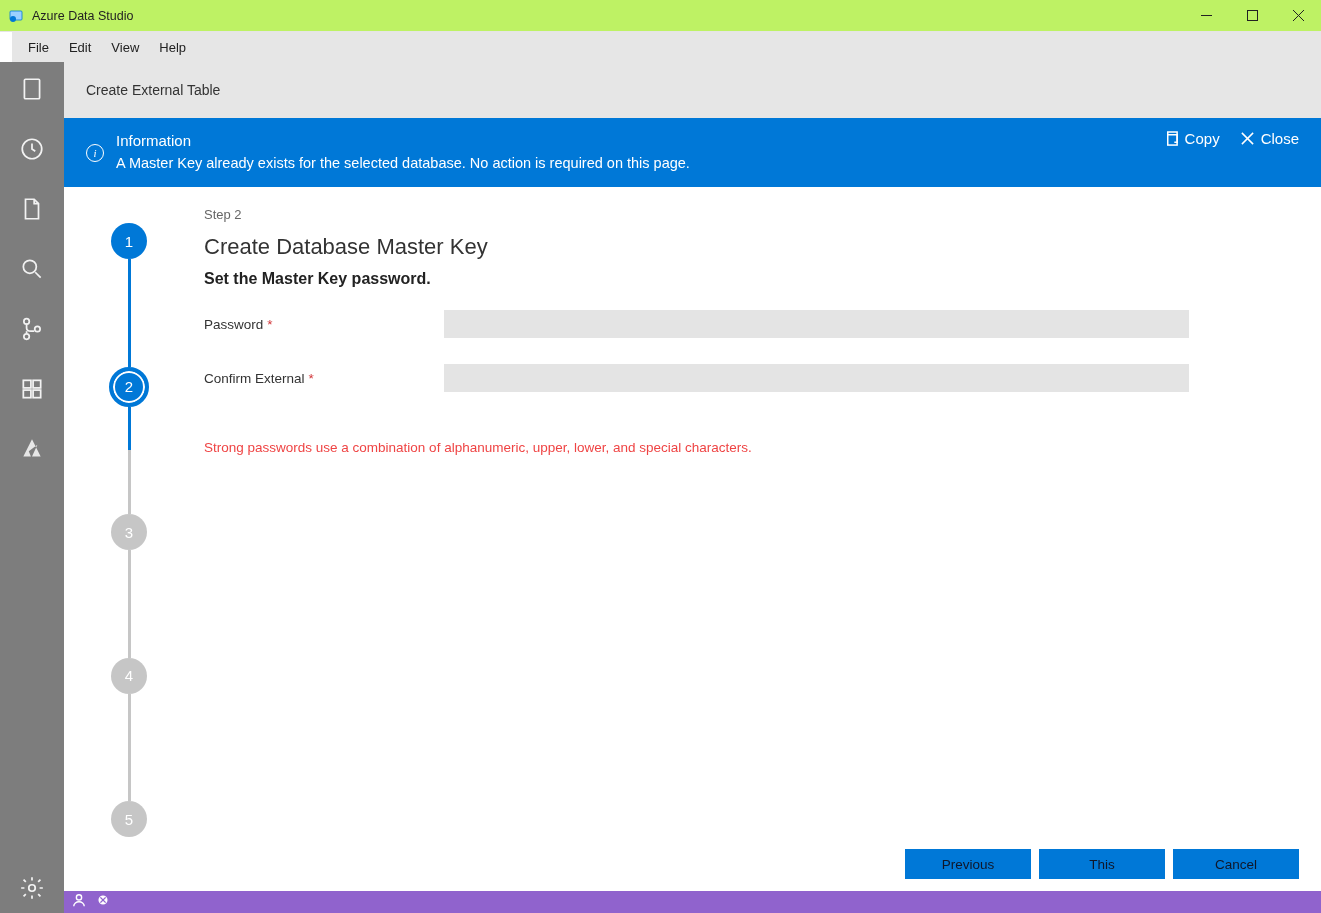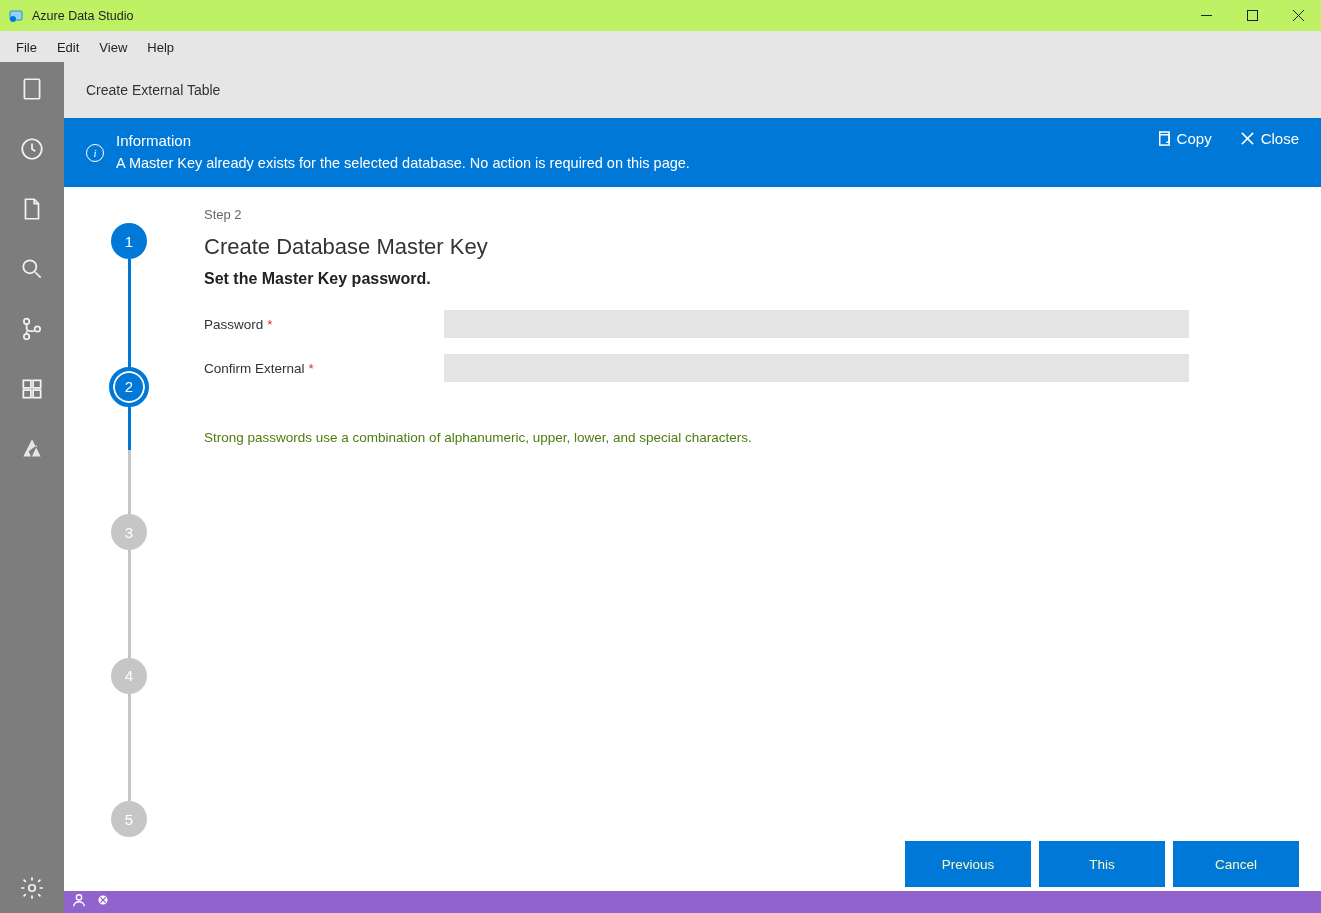--- a/index.html
+++ b/index.html
@@ -14,7 +14,7 @@
 .titlebar .win-btn svg { width: 11px; height: 11px; }
 
 
-.menubar { height: 30px; background: #e6e6e6; display: flex; align-items: center; padding: 12px 6px; }
+.menubar { height: 30px; background: #e6e6e6; display: flex; align-items: center; padding: 12px 6px; margin-left: 12px; }
 .menubar .menu-item { padding: 4px 10px; font-size: 13px; color: #222; cursor: default; }
 
 

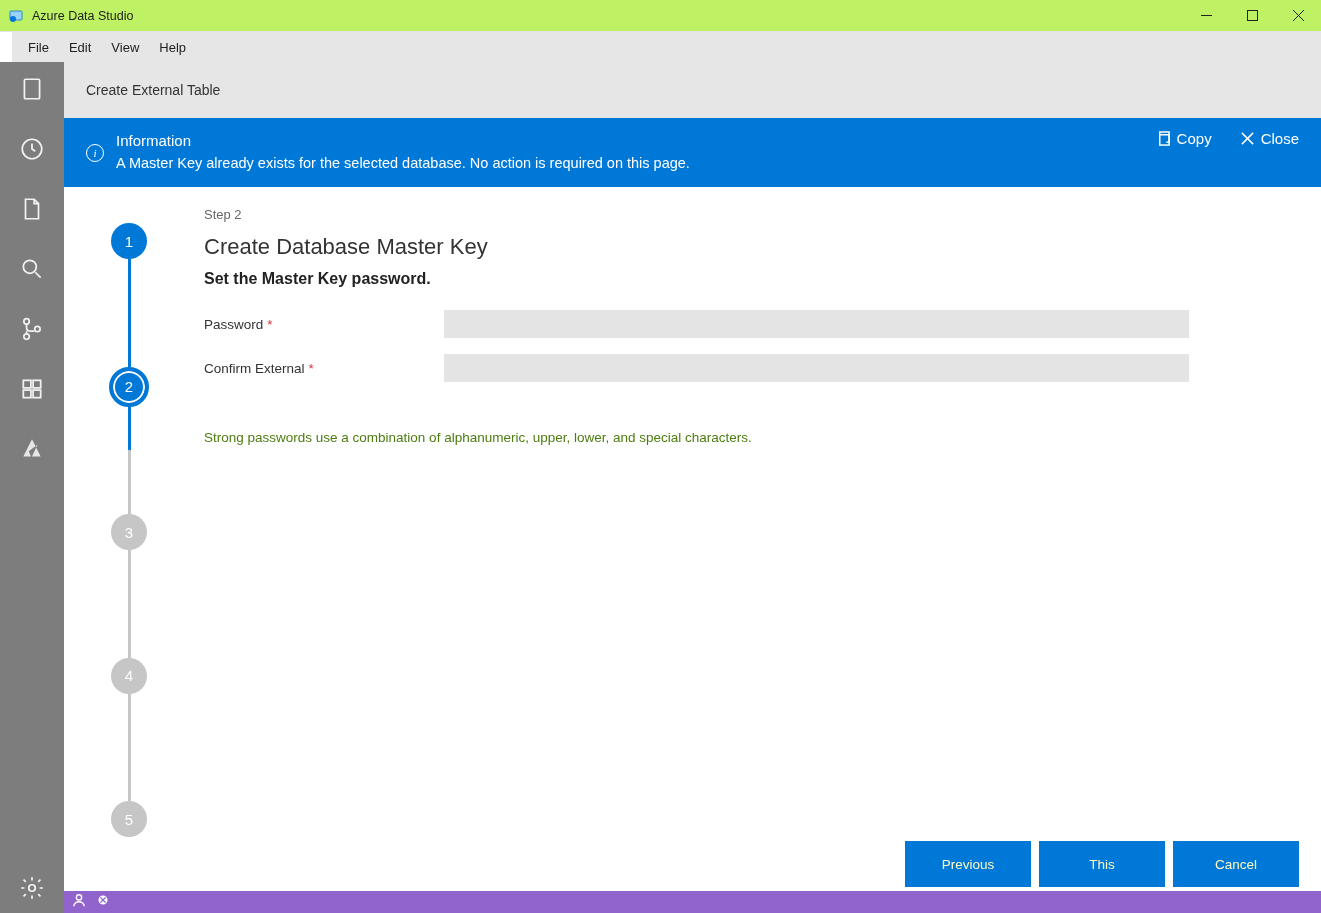--- a/index.html
+++ b/index.html
@@ -36,7 +36,7 @@
 .banner .banner-body { flex: 1; }
 .banner .banner-title { font-size: 15px; margin-bottom: 6px; }
 .banner .banner-msg { font-size: 14.5px; padding-left: 0; }
-.banner .banner-actions { display: flex; gap: 28px; align-items: center; position: absolute; right: 22px; top: 12px; }
+.banner .banner-actions { display: flex; gap: 20px; align-items: center; position: absolute; right: 22px; top: 12px; }
 .banner .banner-action { display: flex; align-items: center; gap: 6px; font-size: 15px; cursor: pointer; }
 .banner .banner-action svg { width: 15px; height: 15px; stroke: #fff; fill: none; stroke-width: 1.6; }
 

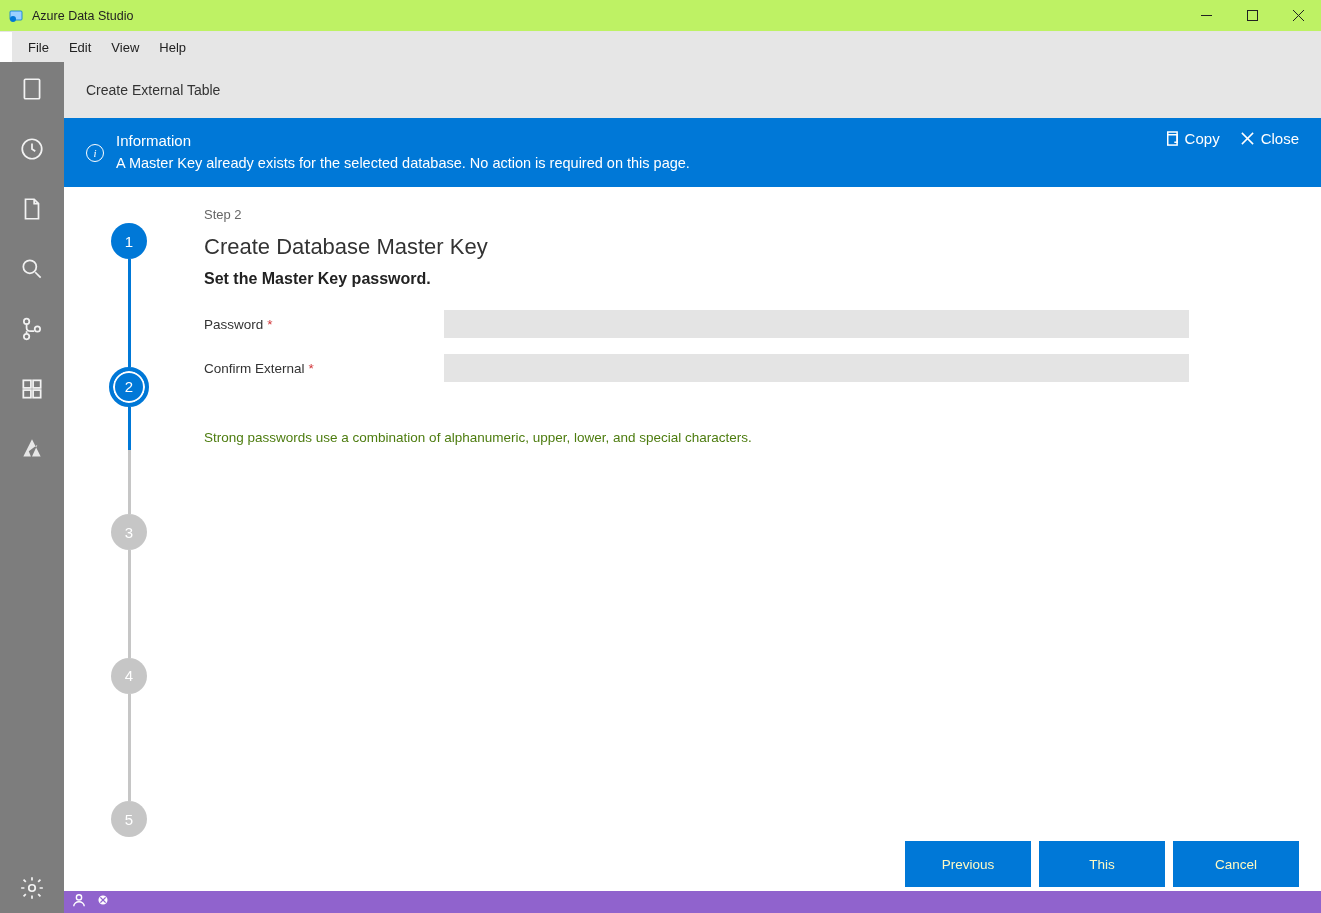--- a/index.html
+++ b/index.html
@@ -57,7 +57,7 @@
 .step-title { font-size: 22px; color: #333; font-weight: 400; margin-bottom: 10px; }
 .step-desc { font-size: 13.5px; color: #444; line-height: 1.55; margin-bottom: 45px; max-width: 1060px; }
 .section-title { font-size: 16px; font-weight: 600; color: #222; margin-bottom: 22px; }
-.form-row { display: flex; align-items: center; margin-bottom: 16px; }
+.form-row { display: flex; align-items: center; margin-bottom: 26px; }
 .form-label { width: 240px; font-size: 13.5px; color: #333; }
 .form-label .req { color: #d13438; margin-left: 4px; }
 .form-input { flex: 0 0 745px; height: 28px; background: #e4e4e4; border: none; padding: 0 8px; font-size: 13px; }

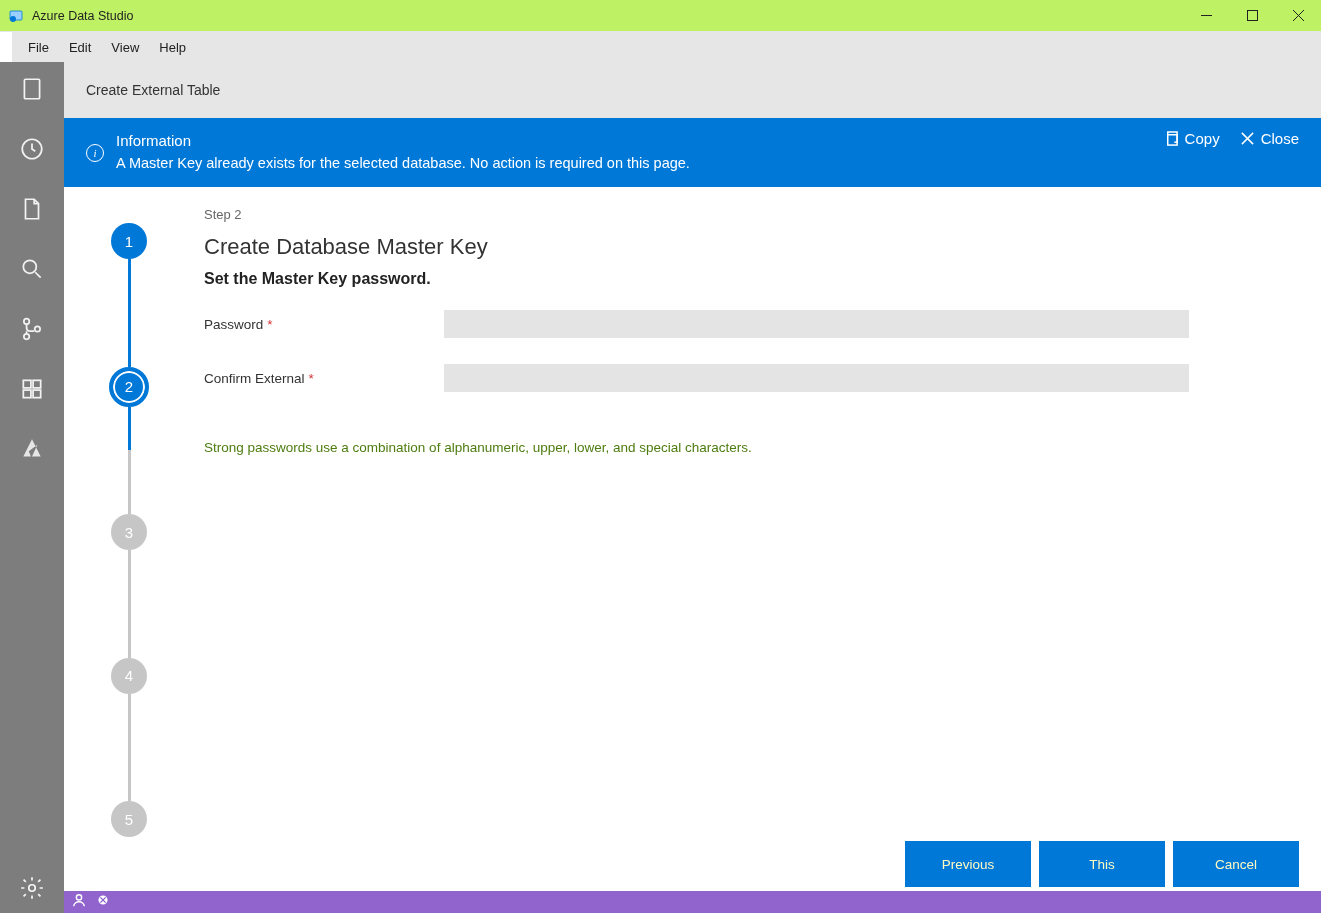--- a/index.html
+++ b/index.html
@@ -61,7 +61,7 @@
 .form-label { width: 240px; font-size: 13.5px; color: #333; }
 .form-label .req { color: #d13438; margin-left: 4px; }
 .form-input { flex: 0 0 745px; height: 28px; background: #e4e4e4; border: none; padding: 0 8px; font-size: 13px; }
-.hint { font-size: 13.5px; color: #4d7c0f; margin-top: 48px; }
+.hint { font-size: 13.5px; color: #ef4444; margin-top: 48px; }
 
 
 .footer { height: 54px; display: flex; align-items: center; justify-content: flex-end; padding: 0 22px; gap: 8px; }

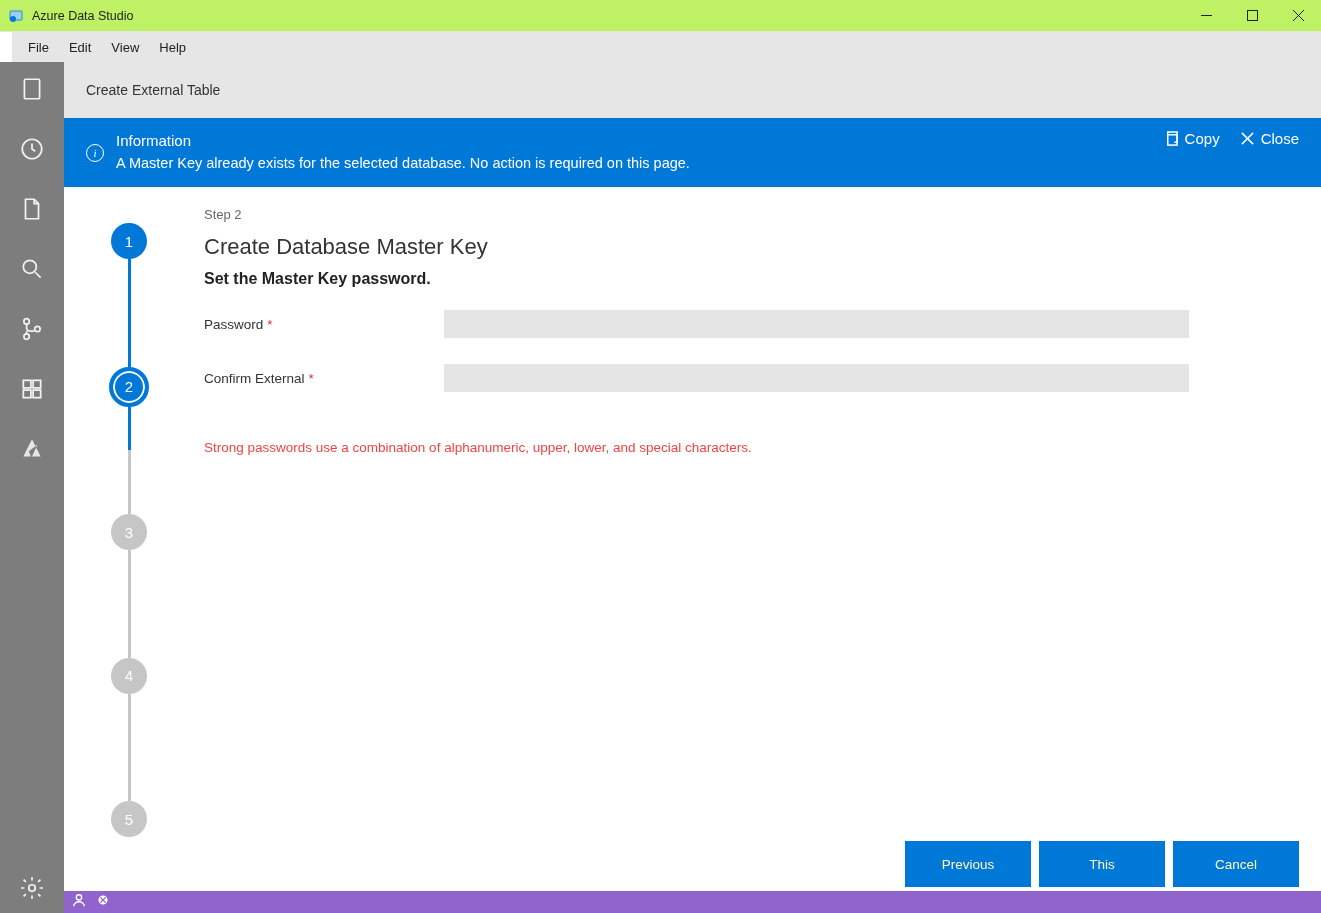--- a/index.html
+++ b/index.html
@@ -65,7 +65,7 @@
 
 
 .footer { height: 54px; display: flex; align-items: center; justify-content: flex-end; padding: 0 22px; gap: 8px; }
-.footer .btn { min-width: 126px; height: 46px; background: #0078d7; color: #fef9c3; border: none; font-size: 13.5px; cursor: pointer; }
+.footer .btn { min-width: 126px; height: 30px; background: #0078d7; color: #0f172a; border: none; font-size: 13.5px; cursor: pointer; }
 
 
 .statusbar { height: 22px; background: #9063cd; display: flex; align-items: center; padding: 0 8px; gap: 10px; }

